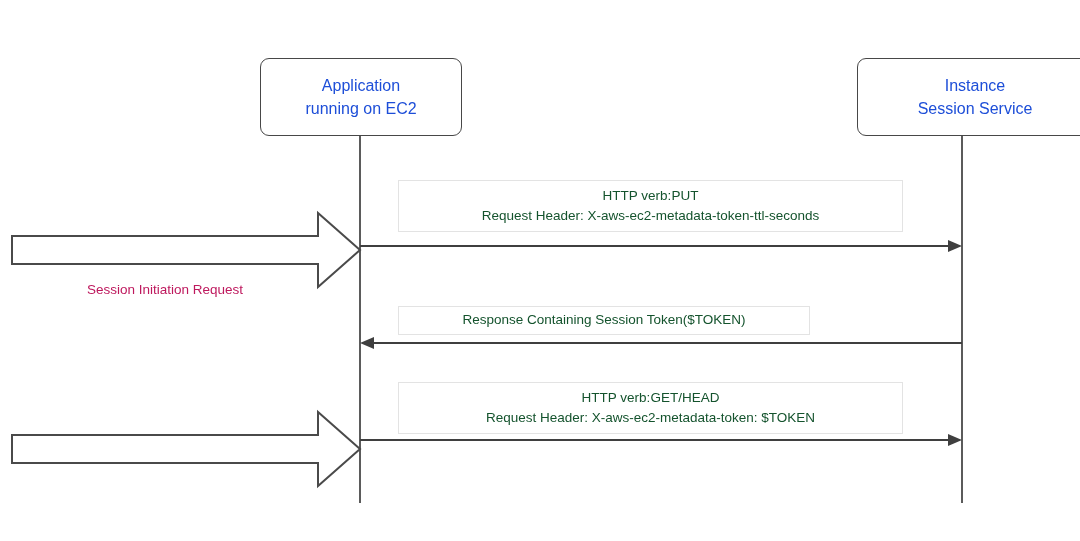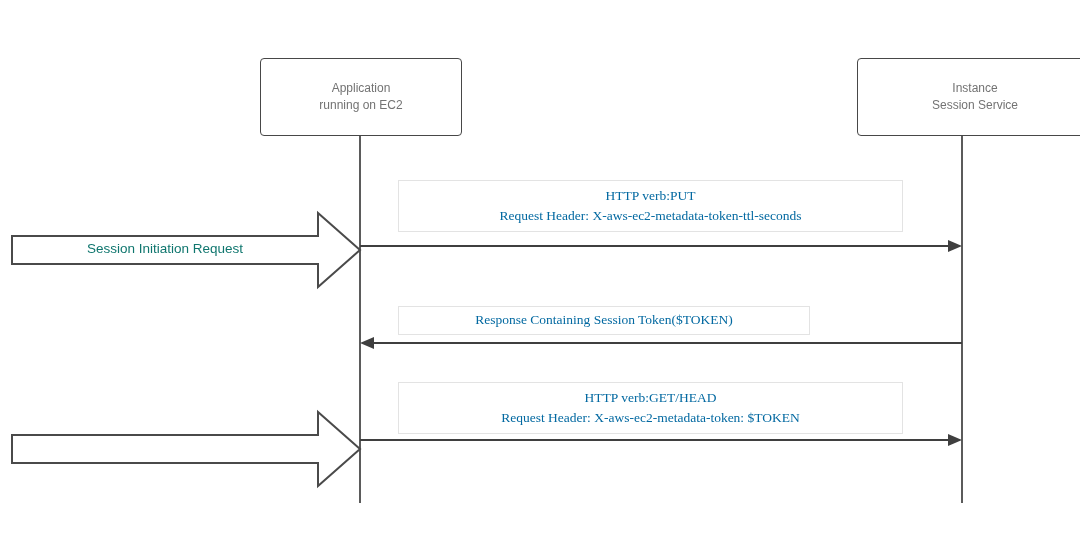--- a/index.html
+++ b/index.html
@@ -29,15 +29,15 @@
     position: absolute;
     box-sizing: border-box;
     border: 1.6px solid #474747;
-    border-radius: 4px;
+    border-radius: 9px;
     background: #ffffff;
     display: flex;
     align-items: center;
     justify-content: center;
     text-align: center;
     line-height: 1.45;
-    font-size: 12px;
-    color: #737373;
+    font-size: 16px;
+    color: #1d4ed8;
     z-index: 4;
   }
   #entity-app   { left: 260px; top: 58px;  width: 202px; height: 78px; }

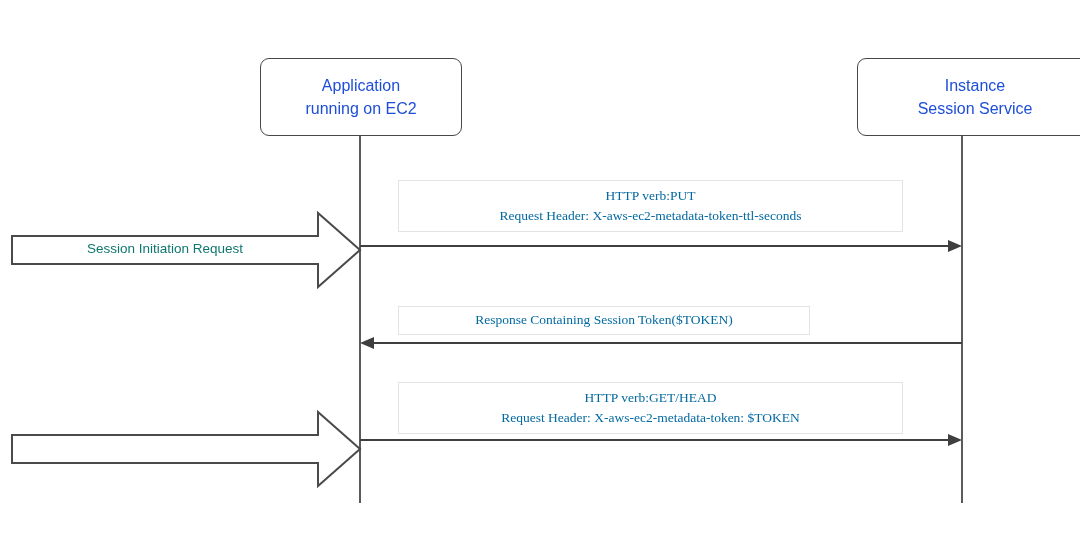--- a/index.html
+++ b/index.html
@@ -68,9 +68,8 @@
     text-align: center;
     line-height: 1.5;
     font-size: 13.5px;
-    color: #0369a1;
+    color: #14532d;
     z-index: 5;
-    font-family: Liberation Serif, serif;
   }
   #note-put      { left: 398px; top: 180px; width: 505px; height: 52px; }
   #note-response { left: 398px; top: 306px; width: 412px; height: 29px; }

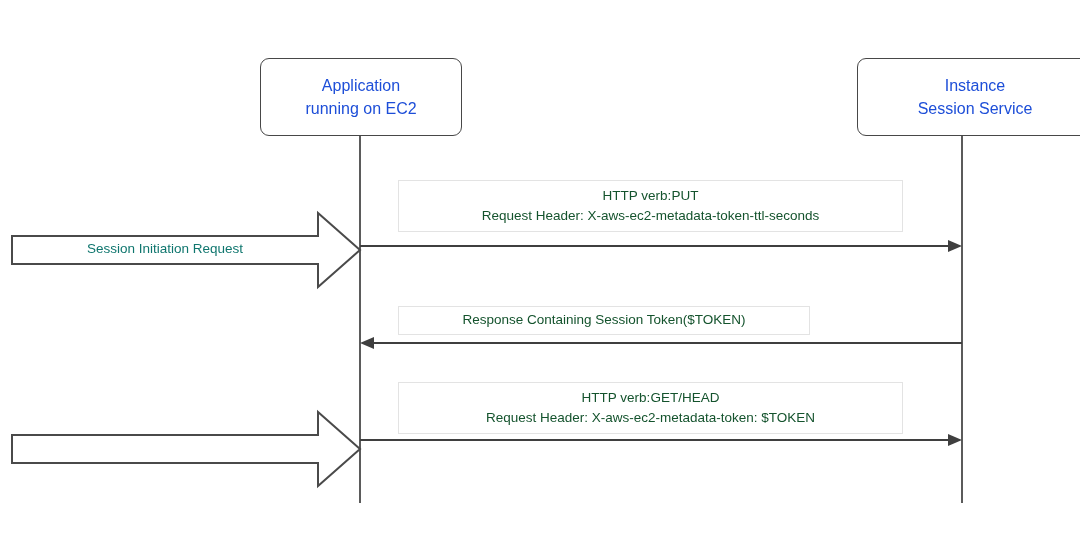--- a/index.html
+++ b/index.html
@@ -120,8 +120,9 @@
     width: 310px;
     text-align: center;
     font-size: 13.5px;
-    color: #0f766e;
+    color: #be185d;
     white-space: nowrap;
+    margin-top: 41px;
   }
   #block-arrow-session .block-arrow-label    { top: 31px; }
   #block-arrow-subsequent .block-arrow-label { top: 31px; }

